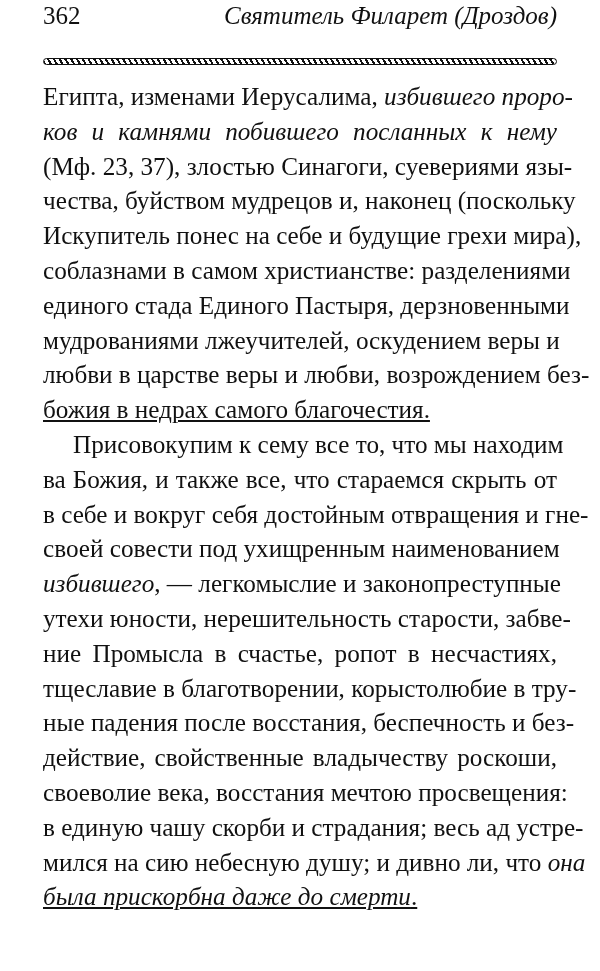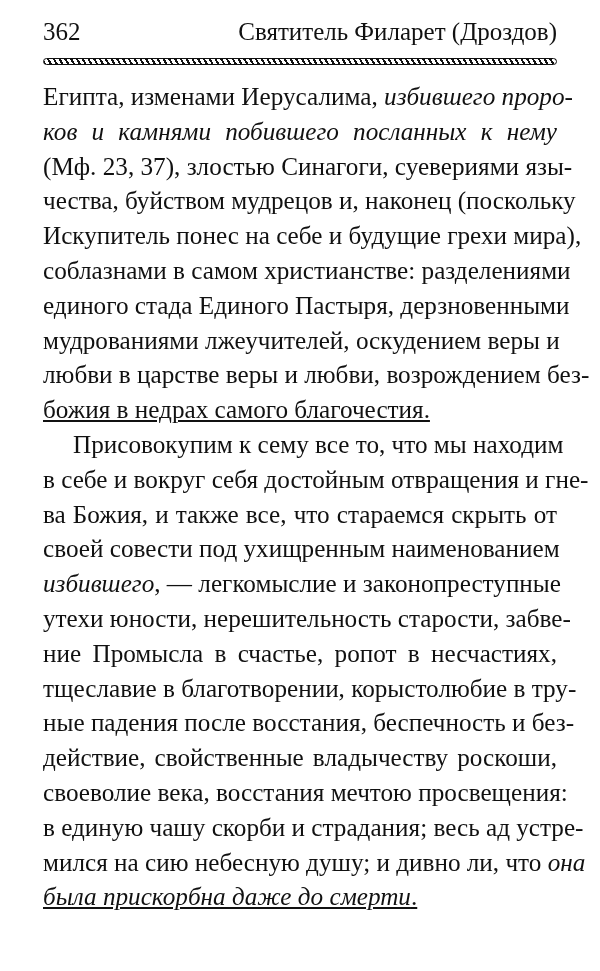--- a/index.html
+++ b/index.html
@@ -5,7 +5,7 @@
   html, body { margin: 0; padding: 0; background: #ffffff; }
   body { width: 600px; height: 971px; position: relative; overflow: hidden; color: #111; }
   .page { position: absolute; left: 43px; top: 0; width: 514px; }
-  .running-head { position: absolute; top: 18px; left: 0; width: 514px; height: 30px;
+  .running-head { position: absolute; top: 2px; left: 0; width: 514px; height: 30px;
     font-family: "Liberation Serif", serif; font-size: 25px; }
   .page-number { position: absolute; left: 0; top: 0; }
   .running-title { position: absolute; right: 0; top: 0; }

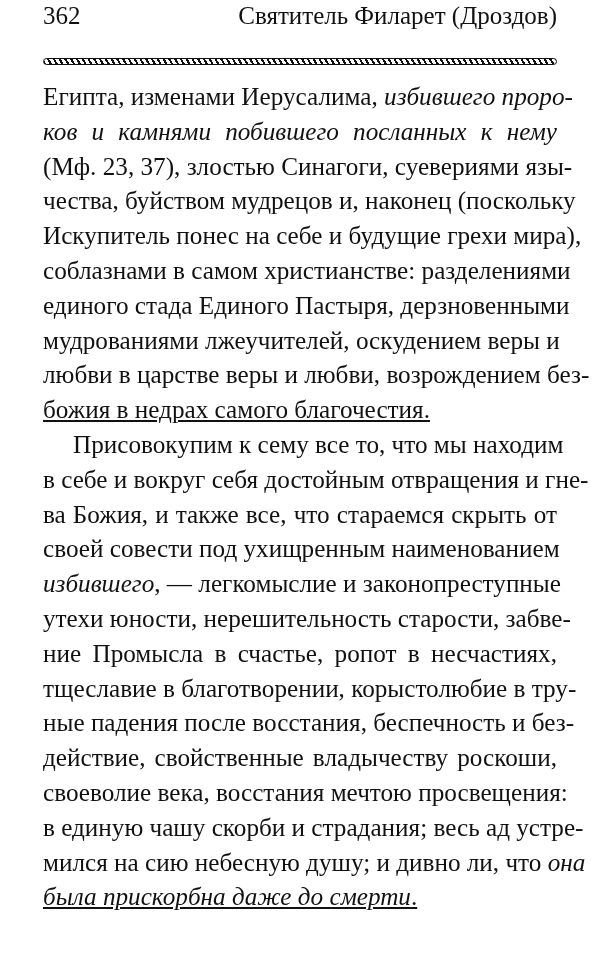--- a/index.html
+++ b/index.html
@@ -8,7 +8,7 @@
   .running-head { position: absolute; top: 2px; left: 0; width: 514px; height: 30px;
     font-family: "Liberation Serif", serif; font-size: 25px; }
   .page-number { position: absolute; left: 0; top: 0; }
-  .running-title { position: absolute; right: 0; top: 0; }
+  .running-title { position: absolute; right: 0; top: 0; font-style: italic; }
   .rule { position: absolute; top: 58px; left: 0; width: 514px; height: 7px;
     border-radius: 4px; border: 1px solid #111; box-sizing: border-box;
     background: repeating-linear-gradient(60deg, #111 0 2px, #fff 2px 5px); }

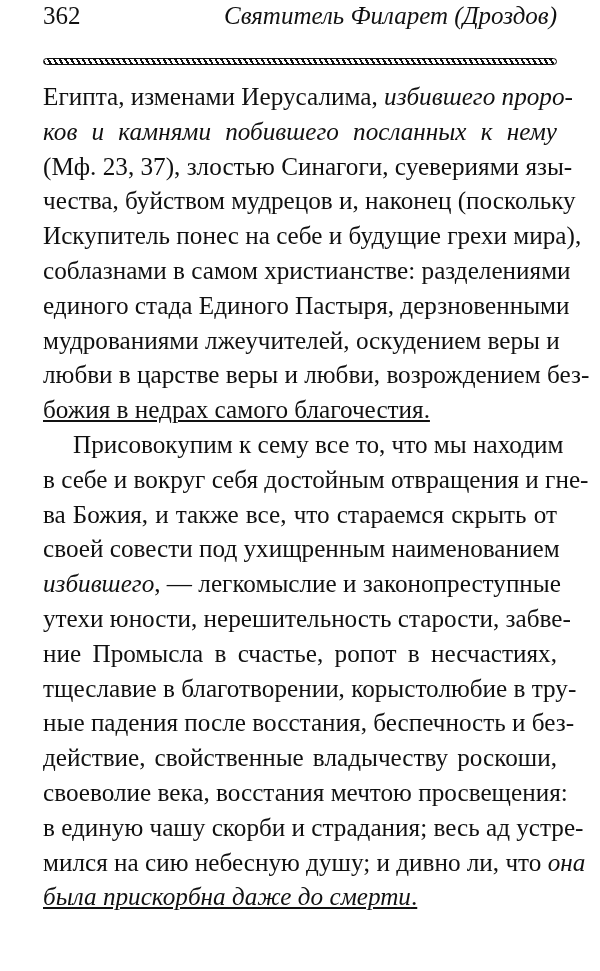--- a/index.html
+++ b/index.html
@@ -43,8 +43,8 @@
       </div>
       <div>
         <span class="line indent"><span>Присовокупим к сему все то, что мы находим</span></span>
+        <span class="line"><span>ва Божия, и также все, что стараемся скрыть от</span></span>
         <span class="line"><span>в себе и вокруг себя достойным отвращения и гне-</span></span>
-        <span class="line"><span>ва Божия, и также все, что стараемся скрыть от</span></span>
         <span class="line"><span>своей совести под ухищренным наименованием</span></span>
         <span class="line"><span class="it">избившего</span><span>, — легкомыслие и законопреступные</span></span>
         <span class="line"><span>утехи юности, нерешительность старости, забве-</span></span>

